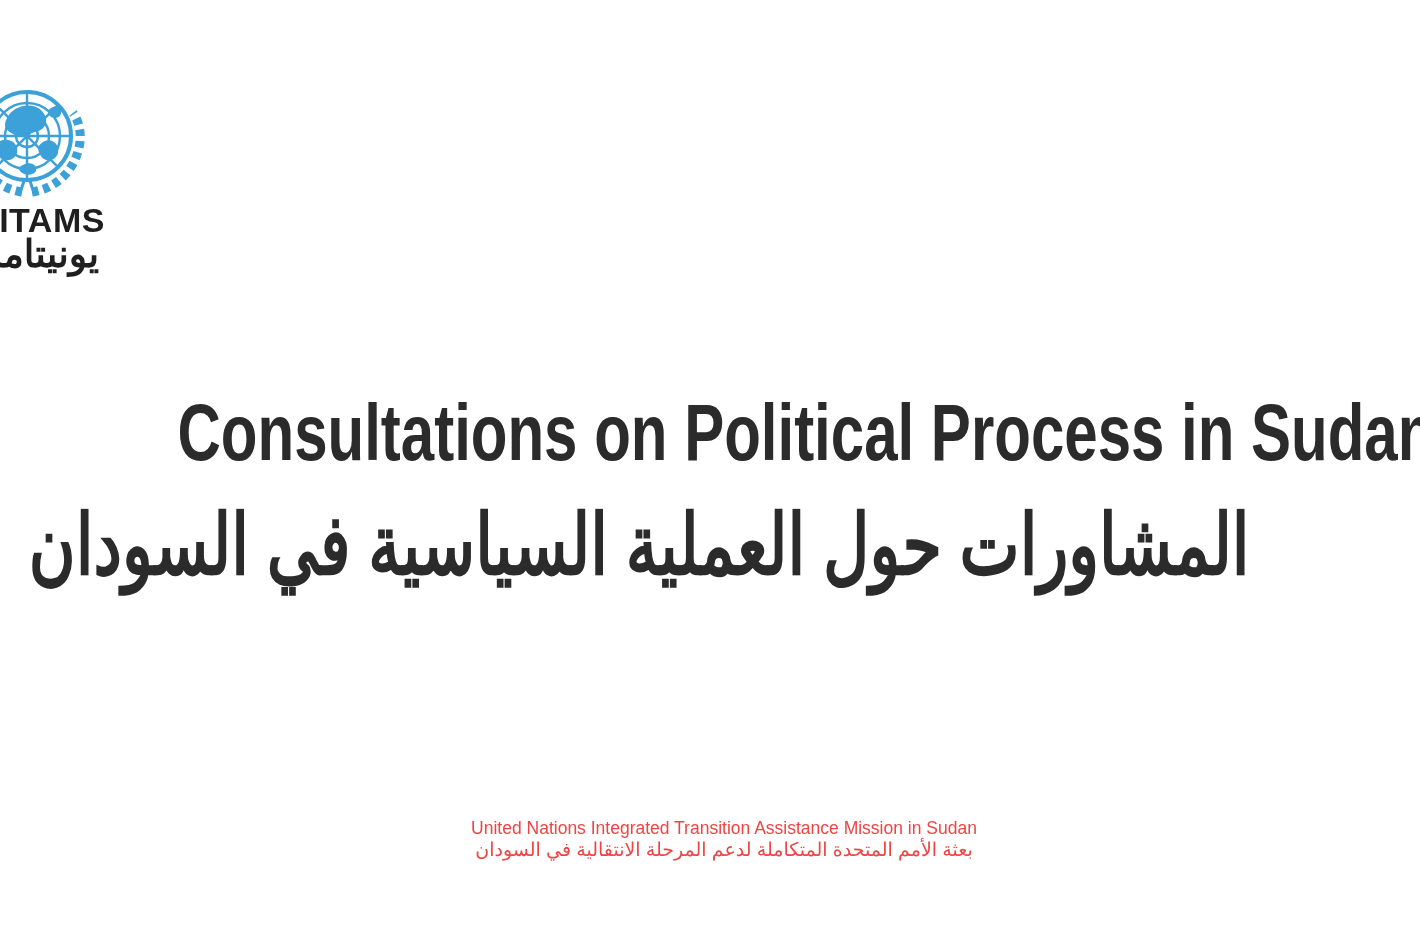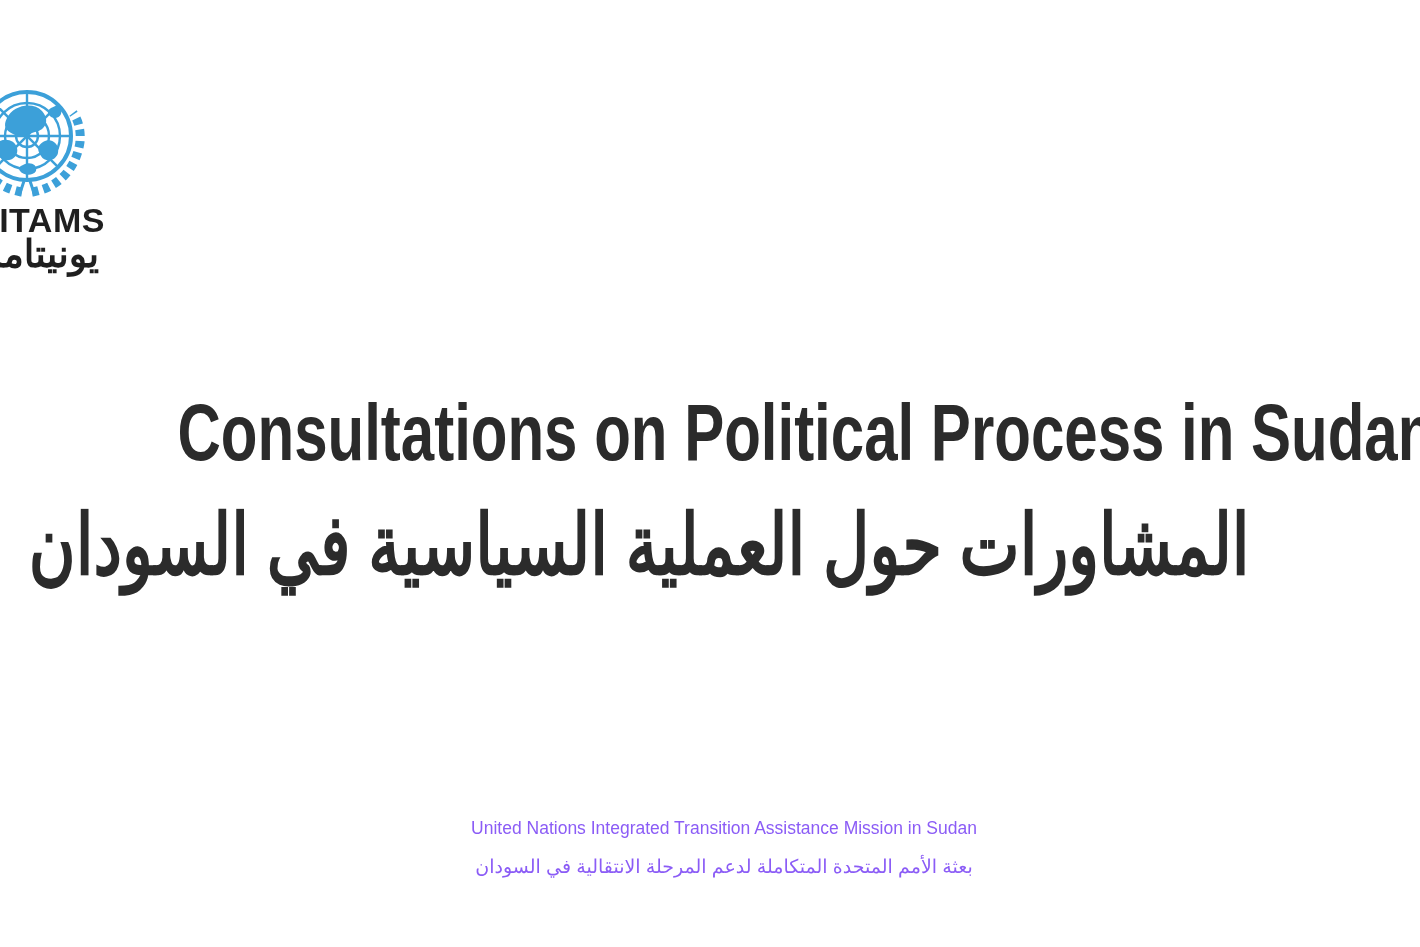--- a/index.html
+++ b/index.html
@@ -73,7 +73,7 @@
     right: 0;
     top: 818px;
     text-align: center;
-    color: #8b5cf6;
+    color: #ef4444;
   }
   .footer-en {
     font-size: 17.5px;

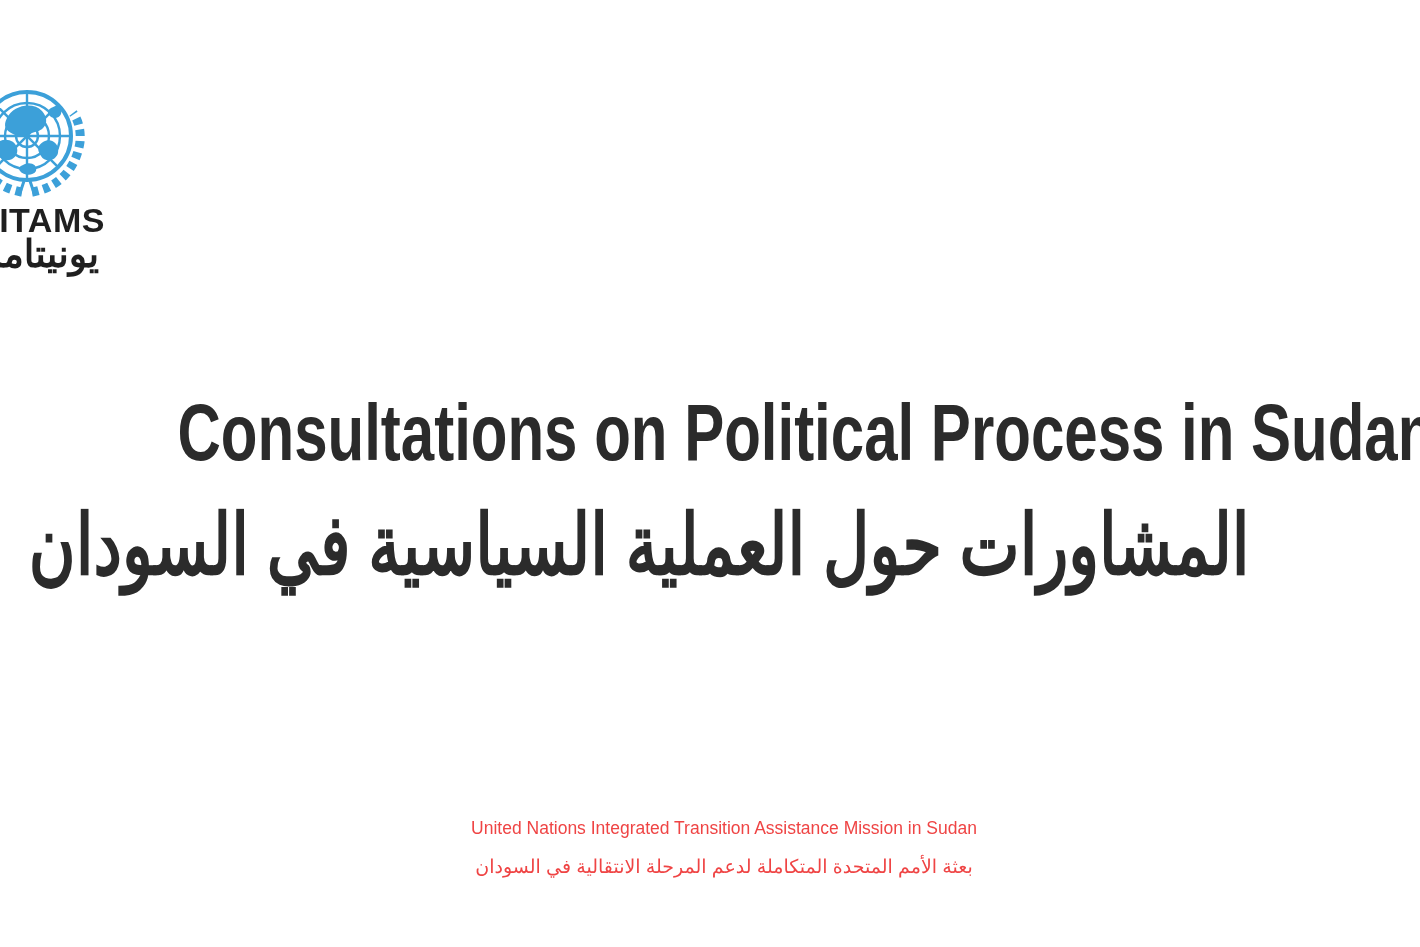--- a/index.html
+++ b/index.html
@@ -82,7 +82,7 @@
   .footer-ar {
     font-size: 19px;
     line-height: 24px;
-    margin-top: 17px;
+    margin-top: 0;
     direction: rtl;
   }
 </style>

